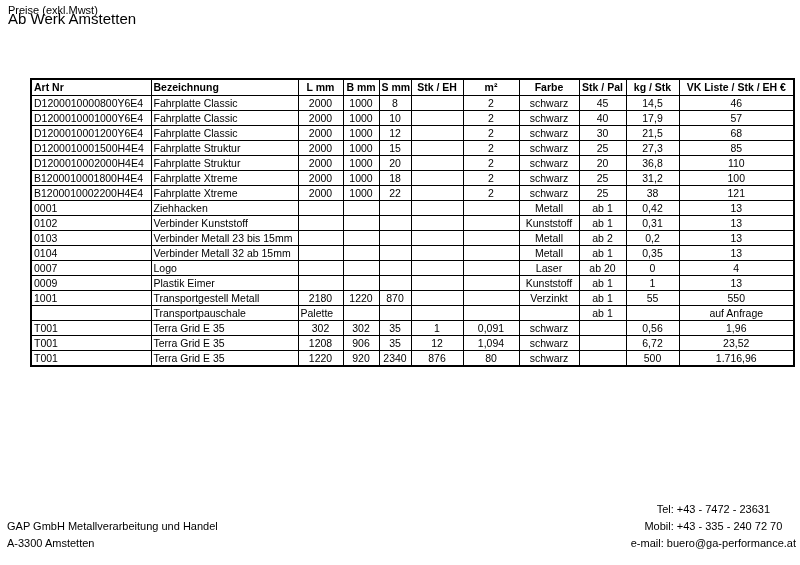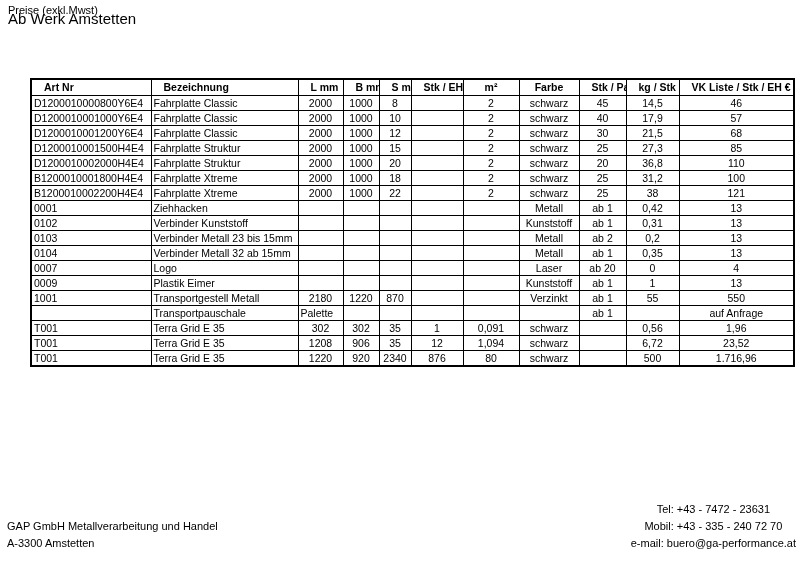--- a/index.html
+++ b/index.html
@@ -32,7 +32,7 @@
     white-space: nowrap;
     overflow: hidden;
   }
-  .price-table th { font-weight: bold; height: 15px; padding: 0 12px; }
+  .price-table th { font-weight: bold; height: 15px; padding: 0 2px; }
   .al { text-align: left; }
   .ac { text-align: center; }
 

